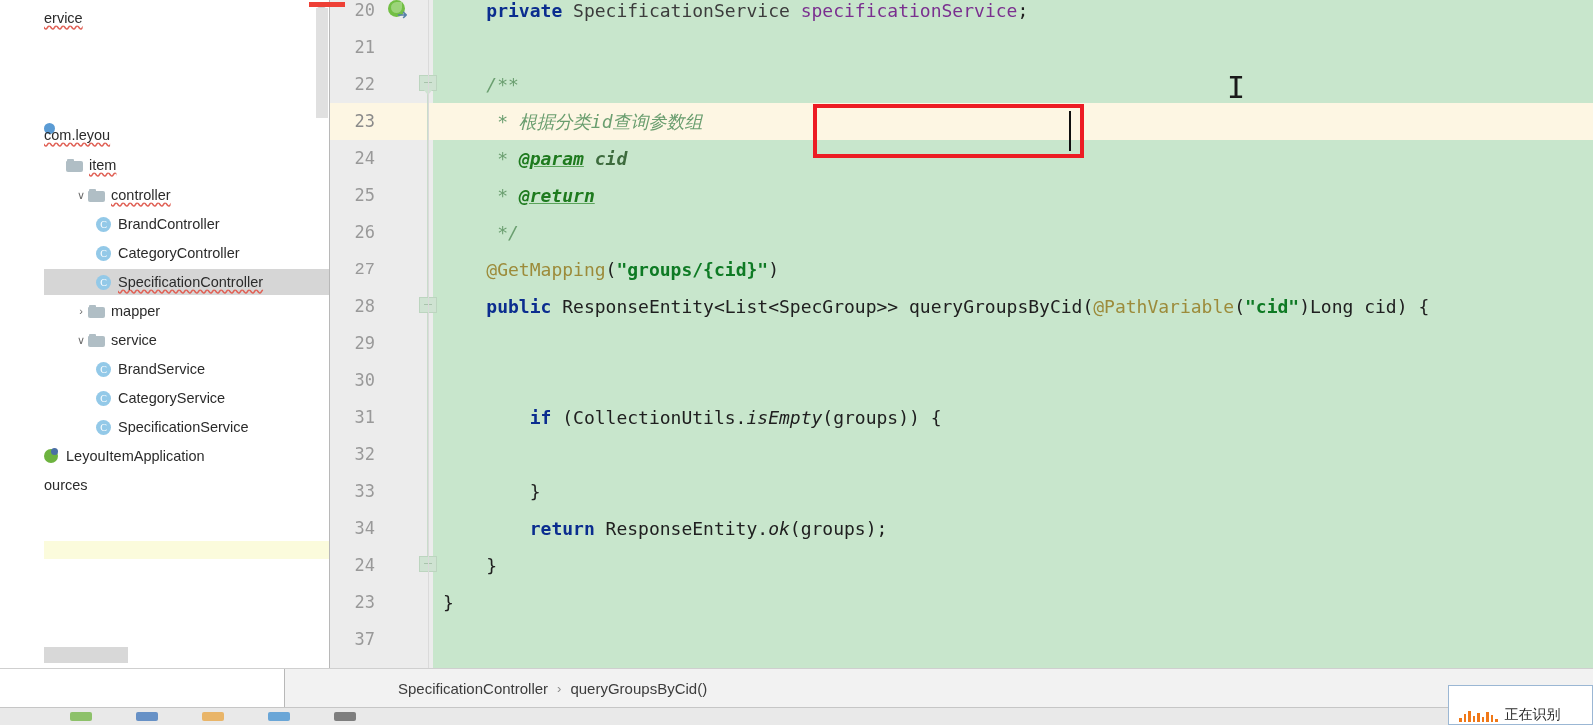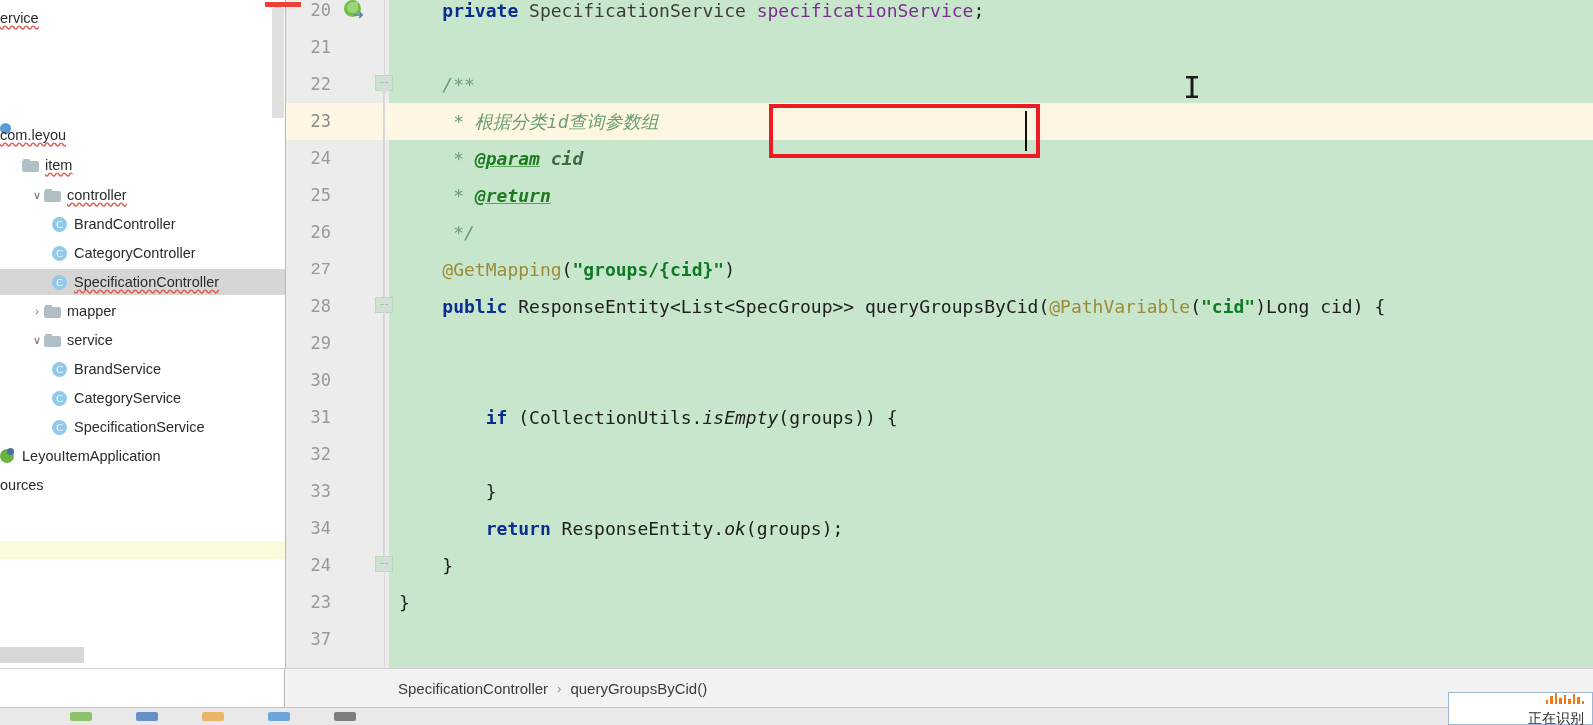--- a/index.html
+++ b/index.html
@@ -25,6 +25,7 @@
     flex: 1 1 auto;
     display: flex;
     min-height: 0;
+    margin-left: 44px;
   }
 
   

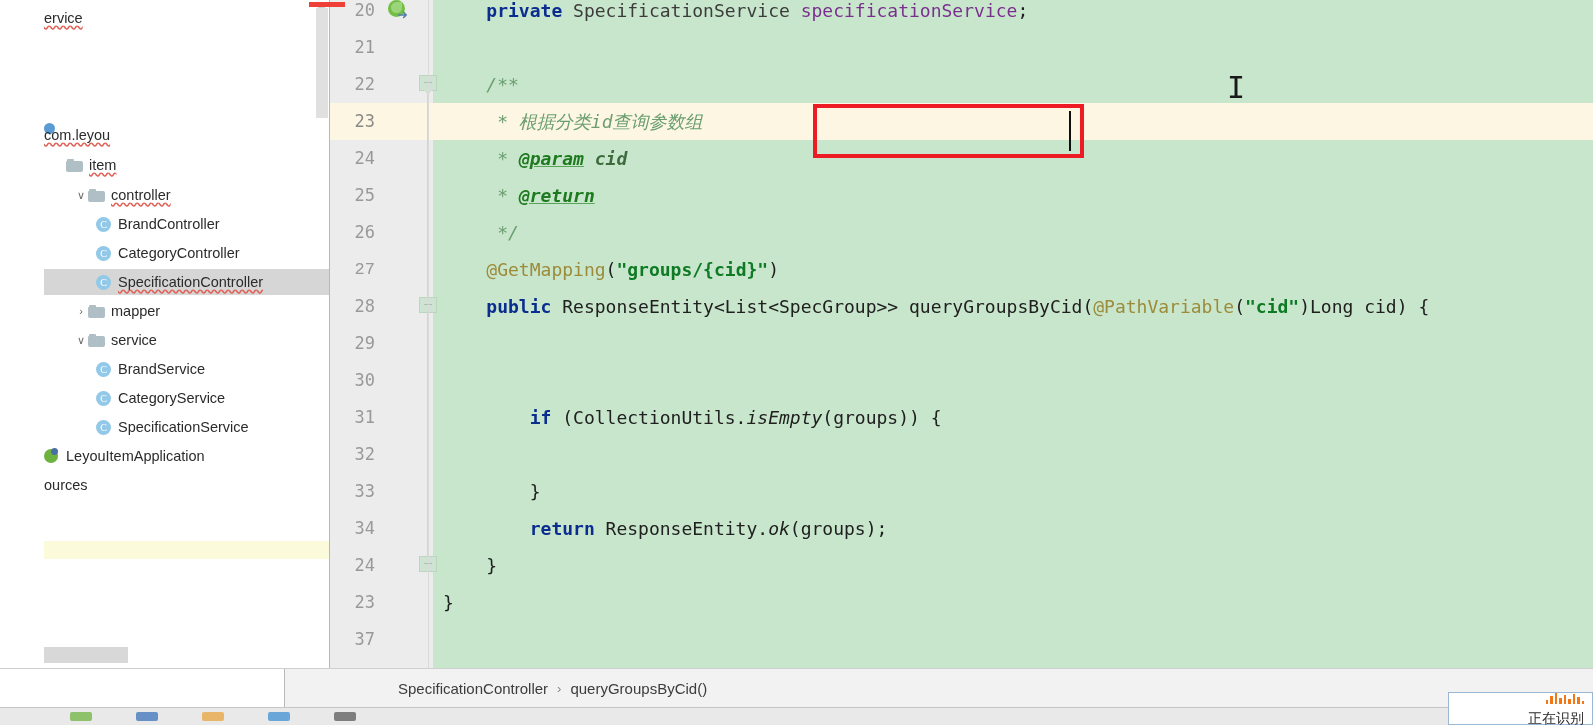--- a/index.html
+++ b/index.html
@@ -381,7 +381,7 @@
   #notify-popup {
     position: absolute;
     right: 0px; bottom: 0px;
-    width: 145px; height: 33px;
+    width: 145px; height: 40px;
     background: #ffffff;
     border: 1px solid #9bb7d4;
     box-sizing: border-box;
@@ -390,7 +390,6 @@
     gap: 7px;
     padding: 0 8px 2px 10px;
     z-index: 30;
-    flex-direction: column;
   }
   #notify-bars {
     display: flex;

